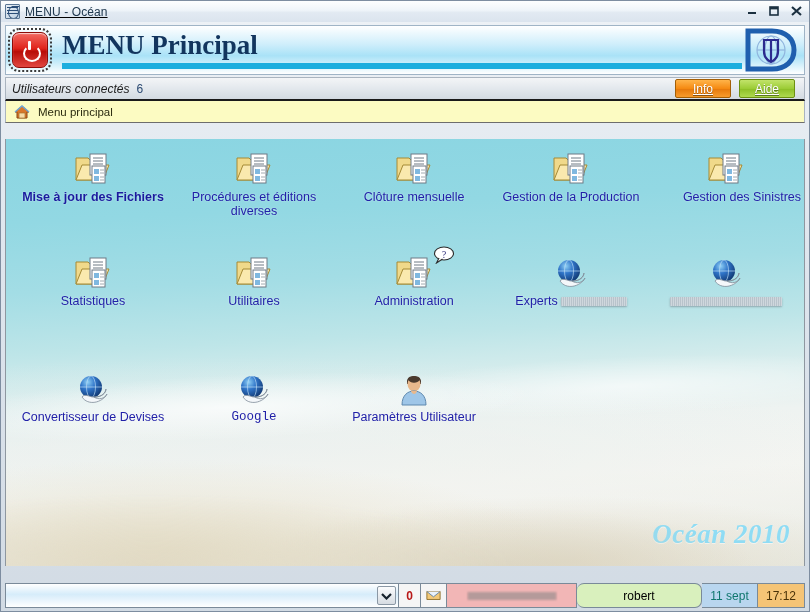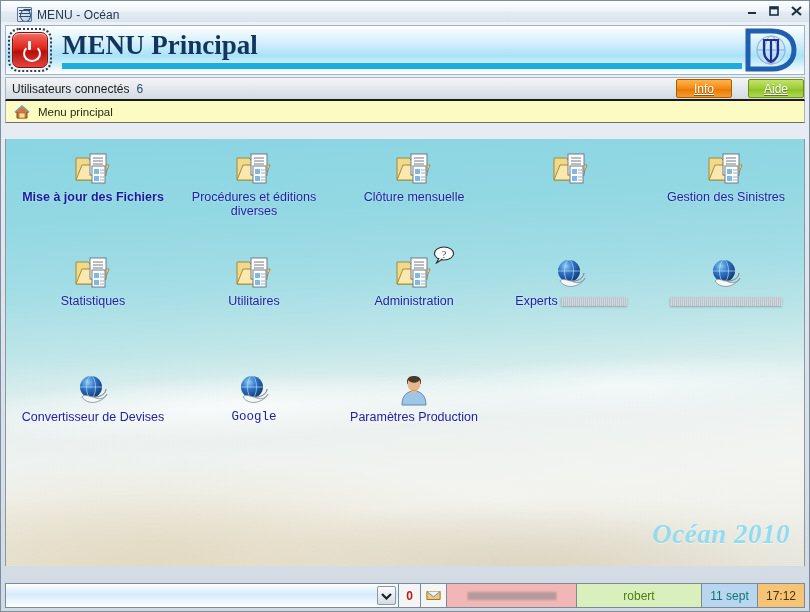--- a/index.html
+++ b/index.html
@@ -24,9 +24,10 @@
   .titlebar {
     height: 21px; flex: 0 0 21px;
     background: linear-gradient(180deg,#fdfefe 0%,#eef4f9 45%,#e2eaf2 55%,#dbe4ee 100%);
-    display: flex; align-items: flex-end;
-    padding-left: 16px;
+    display: flex; align-items: center;
+    padding-left: 4px;
     position: relative;
+    text-decoration: underline;
   }
   .app-icon {
     width: 15px; height: 15px; flex: 0 0 15px;

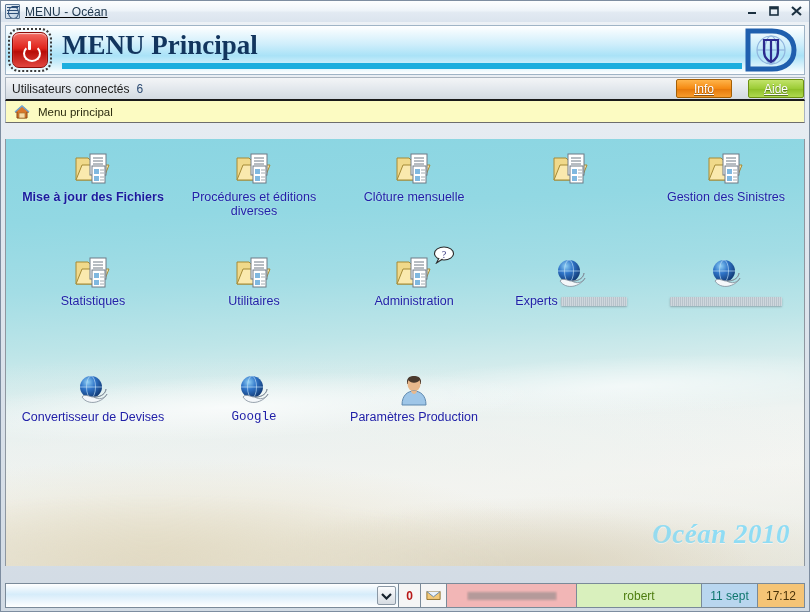--- a/index.html
+++ b/index.html
@@ -123,7 +123,7 @@
     padding: 0 6px;
     position: relative;
   }
-  .users-label { font-size: 12px; color: #1c1c1c; }
+  .users-label { font-size: 12px; color: #1c1c1c; font-style: italic; }
   .users-count { font-size: 12px; color: #2b4a72; margin-left: 7px; }
   .topbuttons { position: absolute; right: 0; top: 1px; display: flex; gap: 16px; }
   .tbtn {

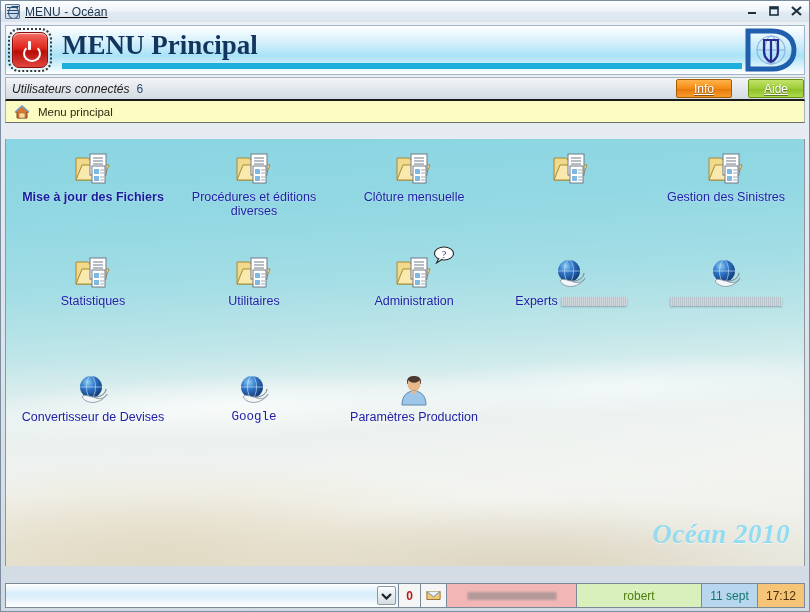--- a/index.html
+++ b/index.html
@@ -125,7 +125,7 @@
   }
   .users-label { font-size: 12px; color: #1c1c1c; font-style: italic; }
   .users-count { font-size: 12px; color: #2b4a72; margin-left: 7px; }
-  .topbuttons { position: absolute; right: 0; top: 1px; display: flex; gap: 16px; }
+  .topbuttons { position: absolute; right: 9px; top: 1px; display: flex; gap: 8px; }
   .tbtn {
     width: 56px; height: 19px;
     font-size: 12px; color: #ffffff;

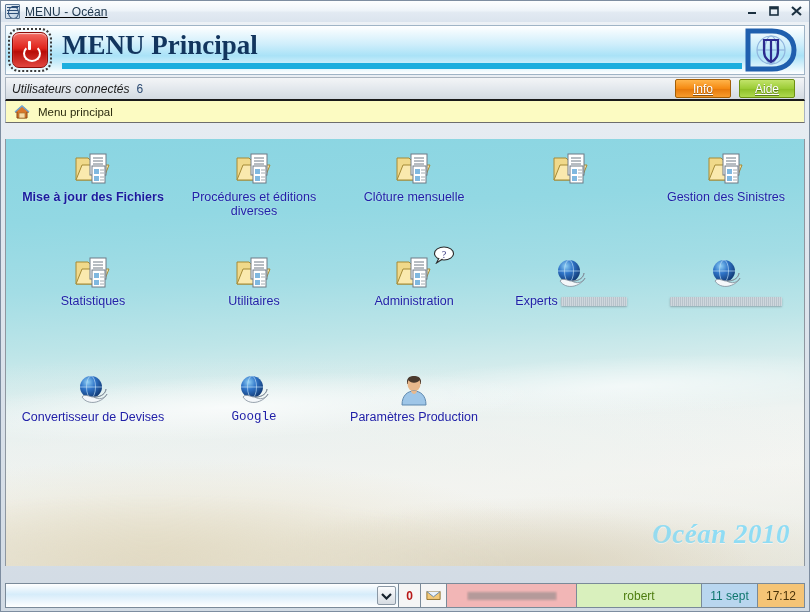--- a/index.html
+++ b/index.html
@@ -431,6 +431,7 @@
     </g>
   </svg>
           </div>
+          <div class="desk-label">Gestion de la Production</div>
         </div>
         <div class="desk-item" style="left: 645px; top: 8px;">
           <div class="desk-glyph">

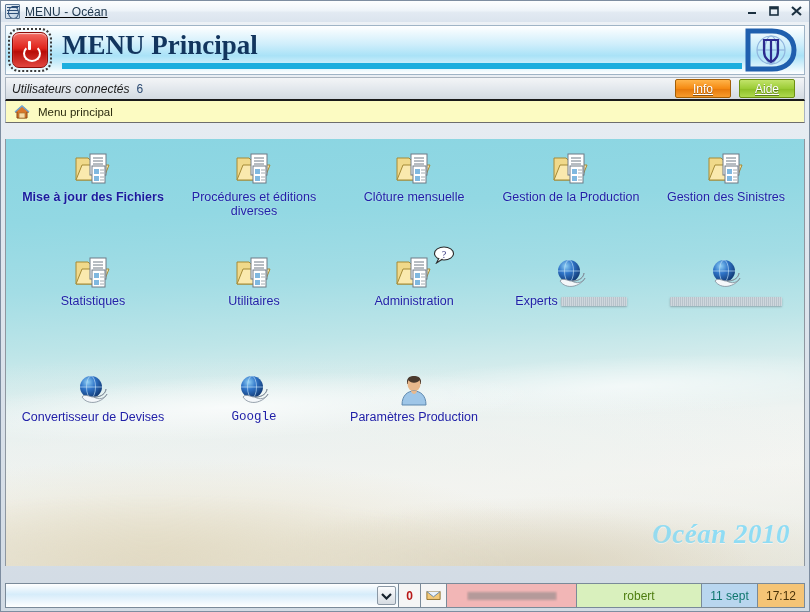--- a/index.html
+++ b/index.html
@@ -433,7 +433,7 @@
           </div>
           <div class="desk-label">Gestion de la Production</div>
         </div>
-        <div class="desk-item" style="left: 645px; top: 8px;">
+        <div class="desk-item" style="left: 645px; top: 8px; text-align: right;">
           <div class="desk-glyph">
             <svg width="40" height="38" viewBox="0 0 40 38">
     <path d="M3 9 H15 L18 12 H30 V31 H3 Z" fill="#f0d98a" stroke="#a58a35" stroke-width="1"></path>

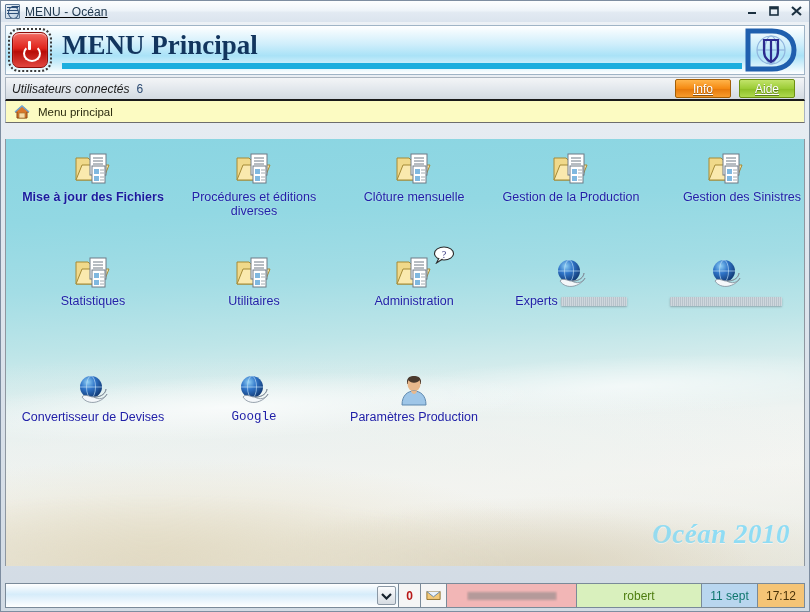--- a/index.html
+++ b/index.html
@@ -620,7 +620,7 @@
     <path d="M13 20 C14 24 18 24 19 20" fill="#e8b88c"></path>
   </svg>
           </div>
-          <div class="desk-label">Paramètres Production</div>
+          <div class="desk-label">Paramètres Utilisateur</div>
         </div>
       </div>
     <div class="watermark">Océan 2010</div>

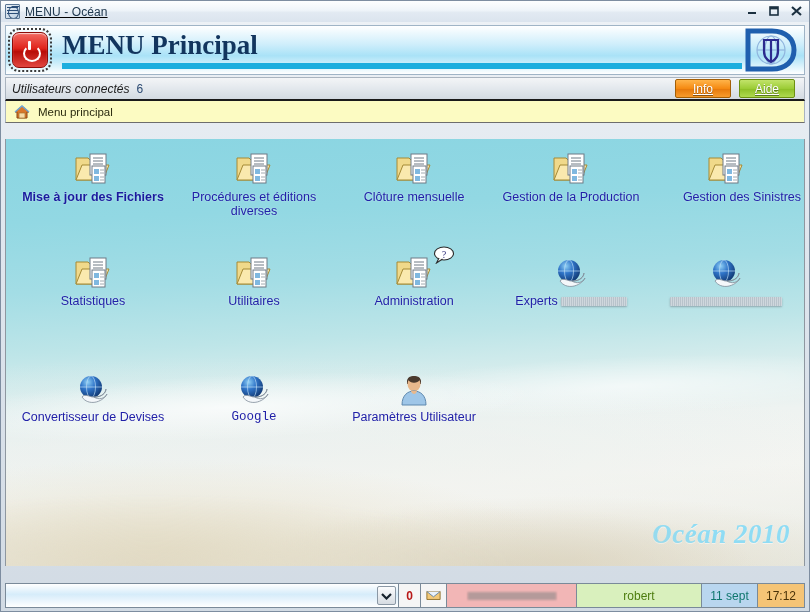--- a/index.html
+++ b/index.html
@@ -259,7 +259,7 @@
     background: repeating-linear-gradient(90deg,#8b7d7d 0 1px,#c9a8a8 1px 3px);
     filter: blur(1.3px);
   }
-  .sb-user { width: 125px; background: #d9f0bd; color: #4d7c0f; }
+  .sb-user { width: 125px; background: #d9f0bd; color: #000000; border-radius: 7px; }
   .sb-date { width: 56px; background: #b9d6ef; color: #0f766e; }
   .sb-time { width: 47px; background: #f5c476; color: #4a3208; }
 </style>

